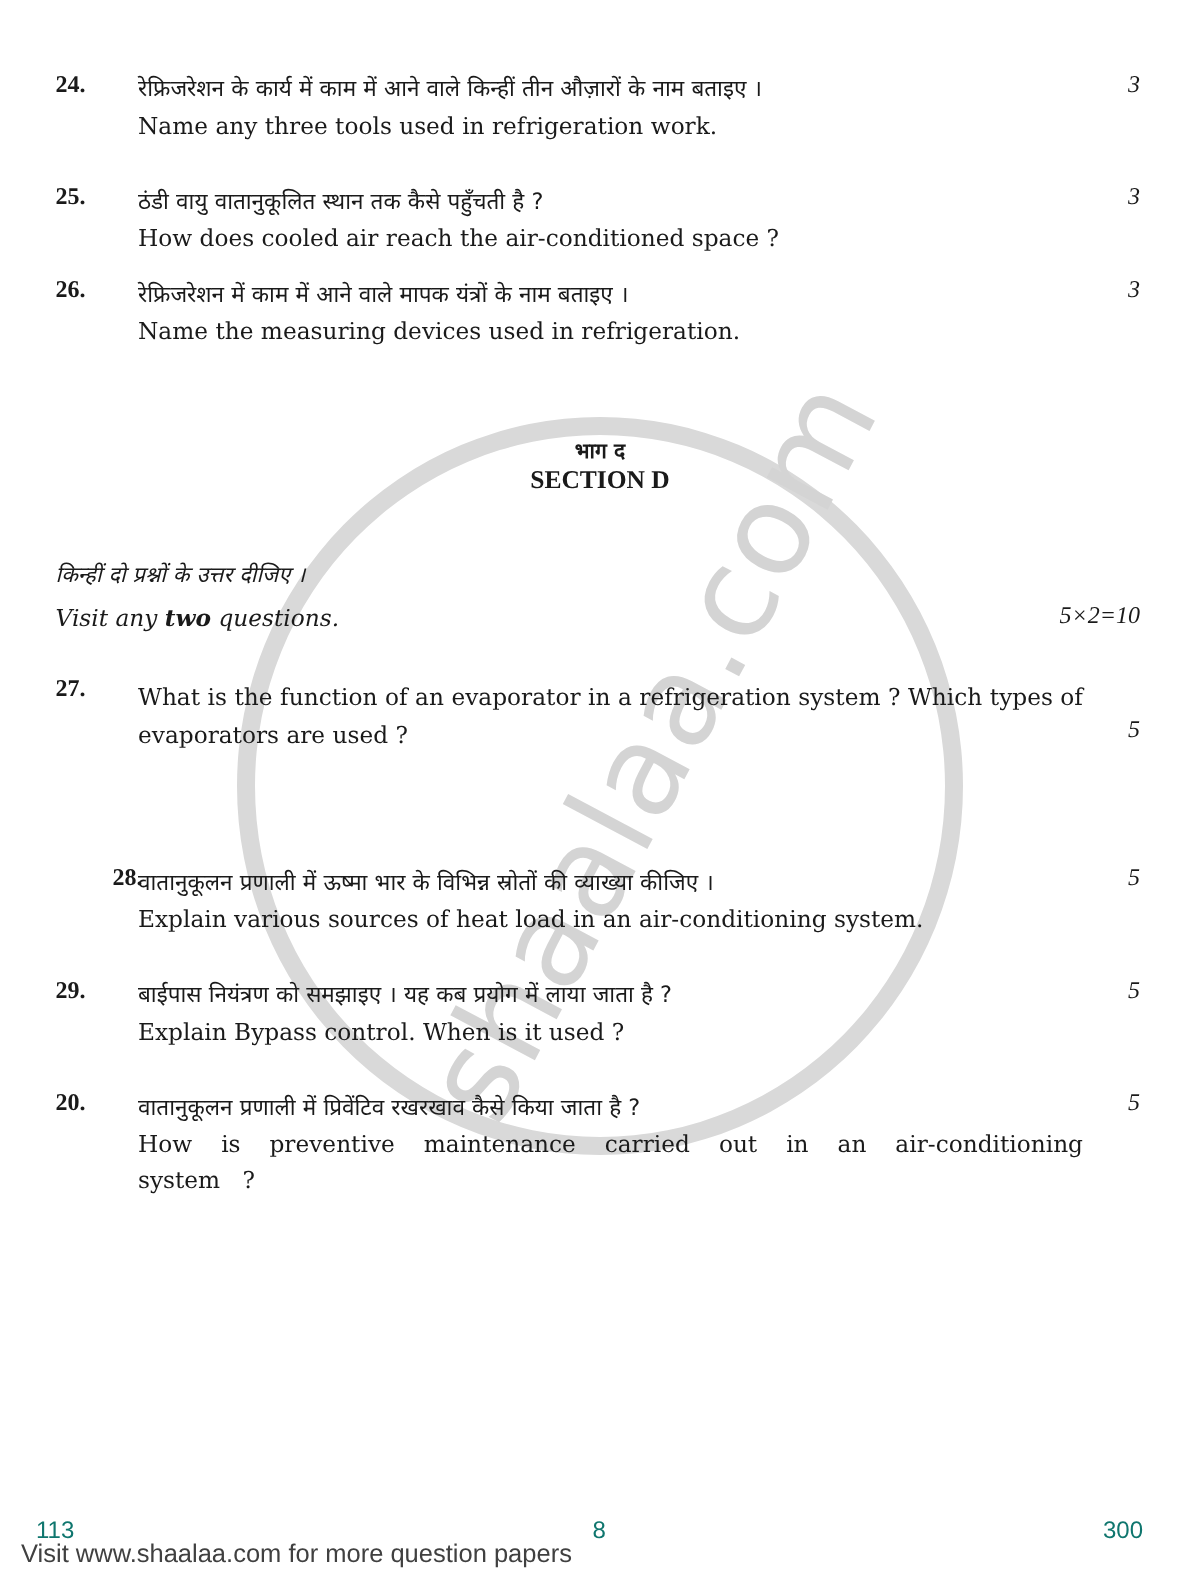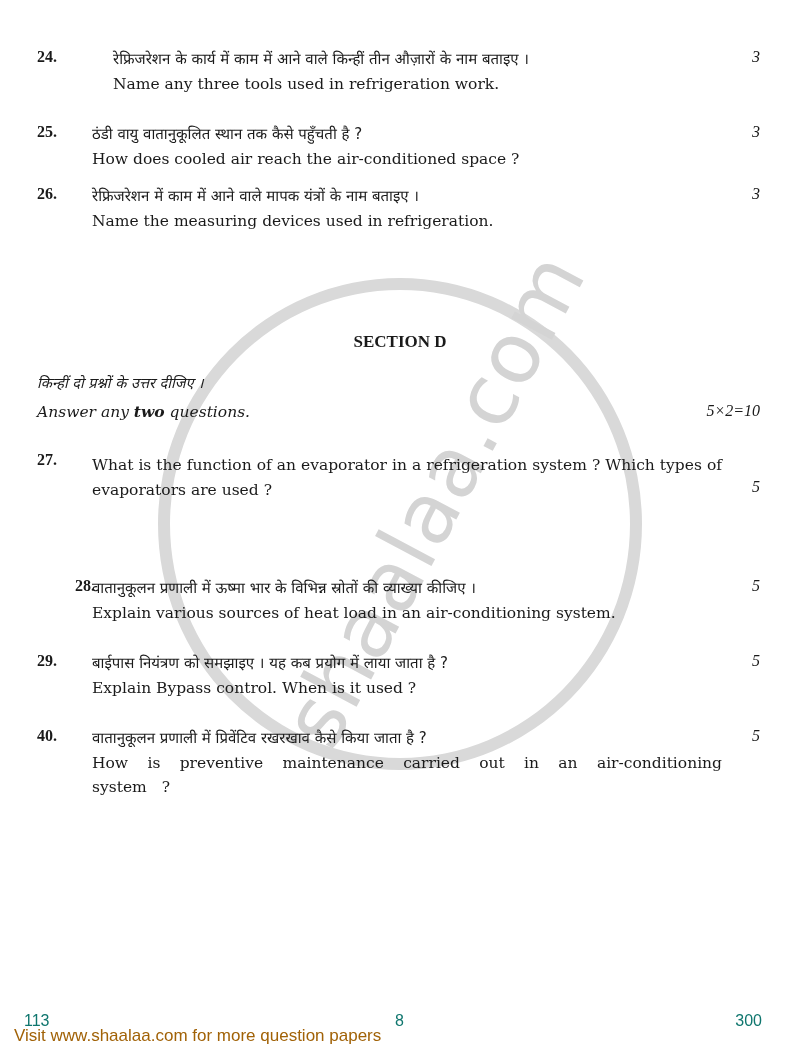--- a/index.html
+++ b/index.html
@@ -83,7 +83,7 @@
 
   <div class="q" style="top:46px; height:60px;">
     <span class="q-num" style="top:2px;">24.</span>
-    <div class="q-body" style="top:0;margin-left:21px;">
+    <div class="q-body" style="top:0;">
       <div class="q-hi">रेफ्रिजरेशन के कार्य में काम में आने वाले किन्हीं तीन औज़ारों के नाम बताइए ।</div>
       <div class="q-en">Name any three tools used in refrigeration work.</div>
     </div>

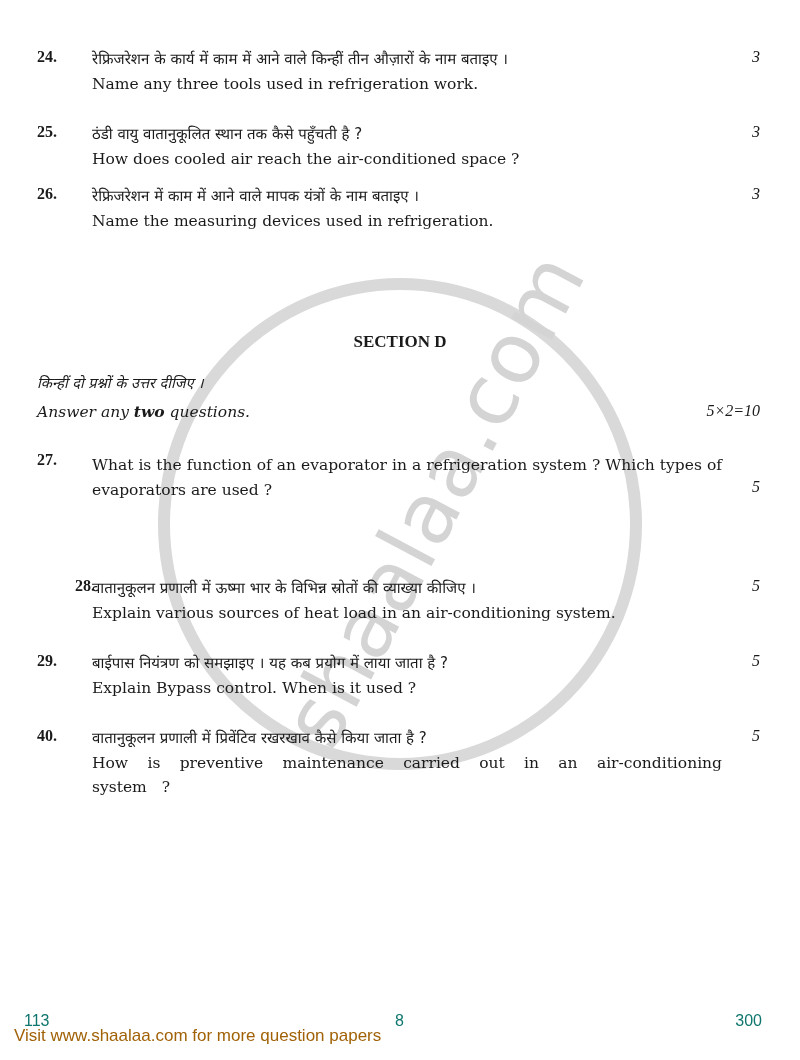--- a/index.html
+++ b/index.html
@@ -108,6 +108,7 @@
     <span class="q-marks" style="top:2px;">3</span>
   </div>
 
+  <div class="section-head section-hi">भाग द</div>
   <div class="section-head section-en">SECTION D</div>
 
   <div class="instr-hi">किन्हीं दो प्रश्नों के उत्तर दीजिए ।</div>

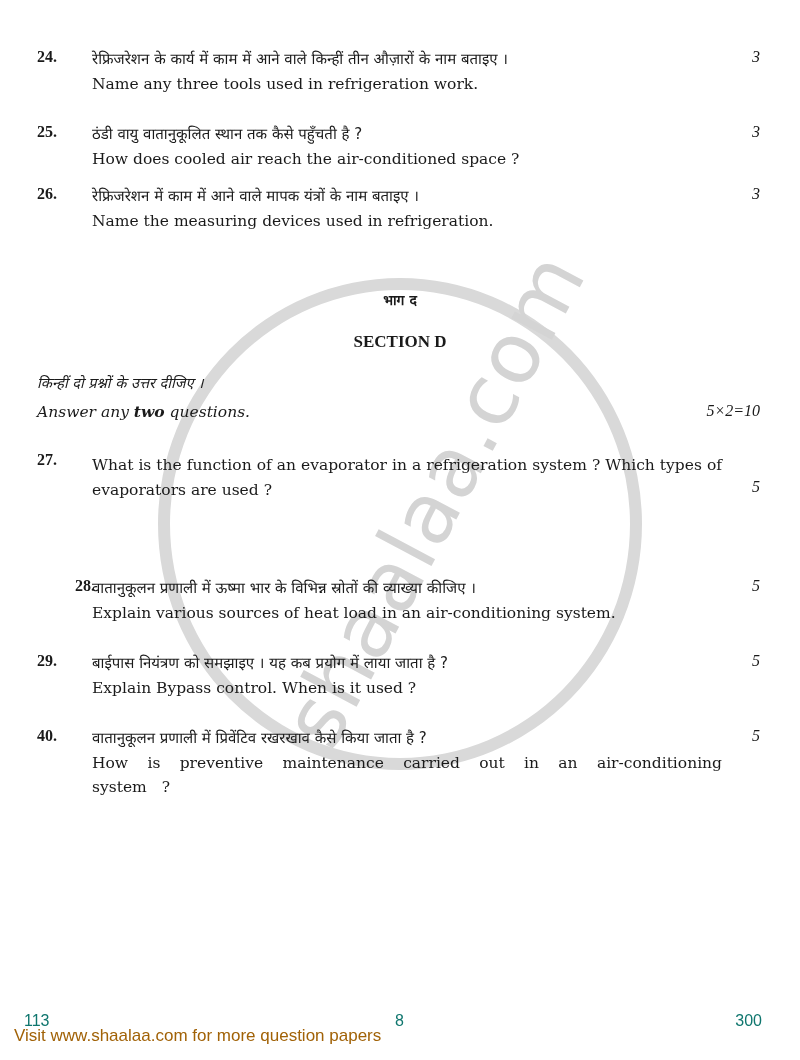--- a/index.html
+++ b/index.html
@@ -46,7 +46,7 @@
 
     .section-head { position: absolute; left: 0; width: 800px; text-align: center; z-index: 1; }
     .section-hi { top: 290px; font-family: "DejaVu Sans", sans-serif; font-size: 14px; font-weight: bold; }
-    .section-en { top: 332px; font-family: "Liberation Serif", serif; font-size: 17px; font-weight: bold; }
+    .section-en { top: 310px; font-family: "Liberation Serif", serif; font-size: 17px; font-weight: bold; }
 
     .instr-hi {
       position: absolute; left: 37px; top: 372px; z-index: 1;

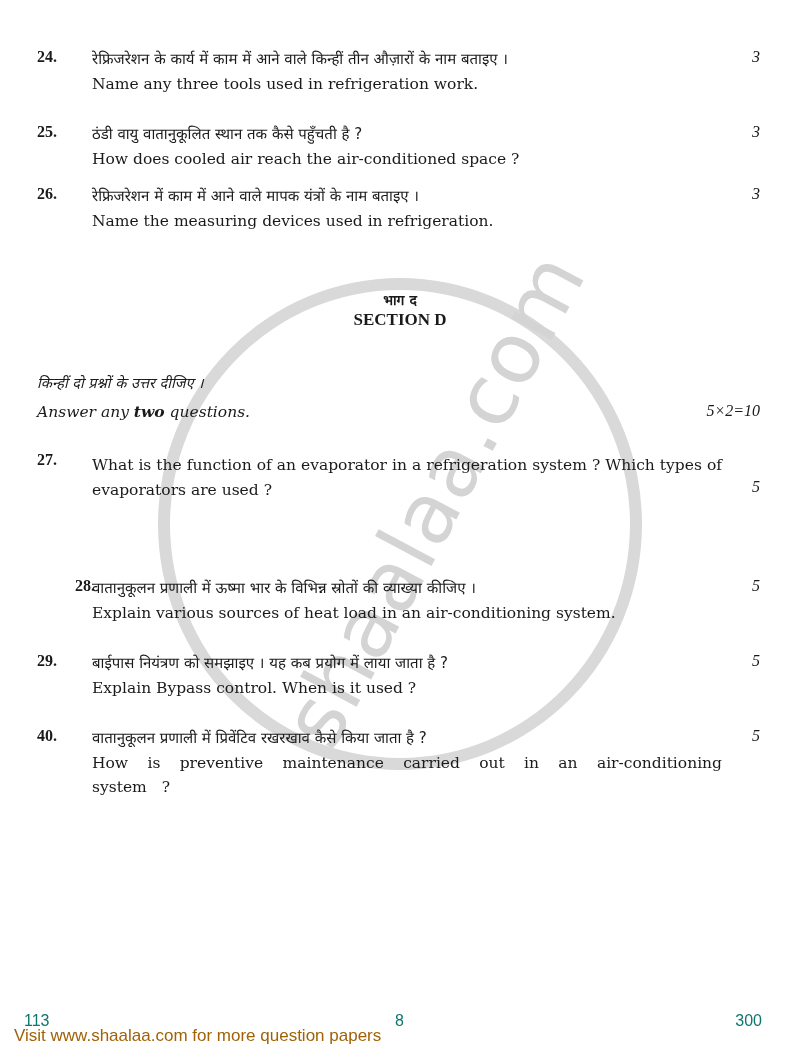--- a/index.html
+++ b/index.html
@@ -113,7 +113,7 @@
 
   <div class="instr-hi">किन्हीं दो प्रश्नों के उत्तर दीजिए ।</div>
   <div class="instr-en">
-    <span>Answer any </span><b>two</b><span> questions.</span>
+    <span>Visit any </span><b>two</b><span> questions.</span>
   </div>
   <div class="instr-marks">5×2=10</div>
 

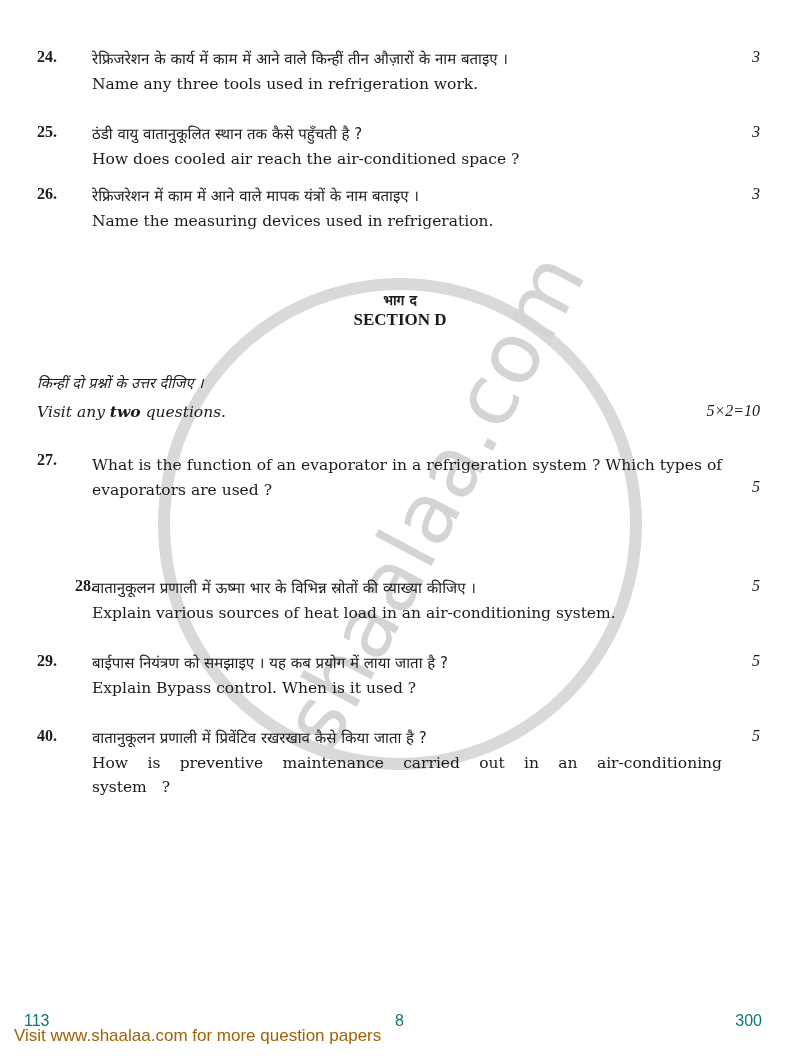--- a/index.html
+++ b/index.html
@@ -144,7 +144,7 @@
   </div>
 
   <div class="q" style="top:725px; height:80px;">
-    <span class="q-num" style="top:2px;">40.</span>
+    <span class="q-num" style="top:2px;">20.</span>
     <div class="q-body" style="top:0;">
       <div class="q-hi">वातानुकूलन प्रणाली में प्रिवेंटिव रखरखाव कैसे किया जाता है ?</div>
       <div class="q-en" style="word-spacing:10px;">How is preventive maintenance carried out in an air-conditioning system ?</div>

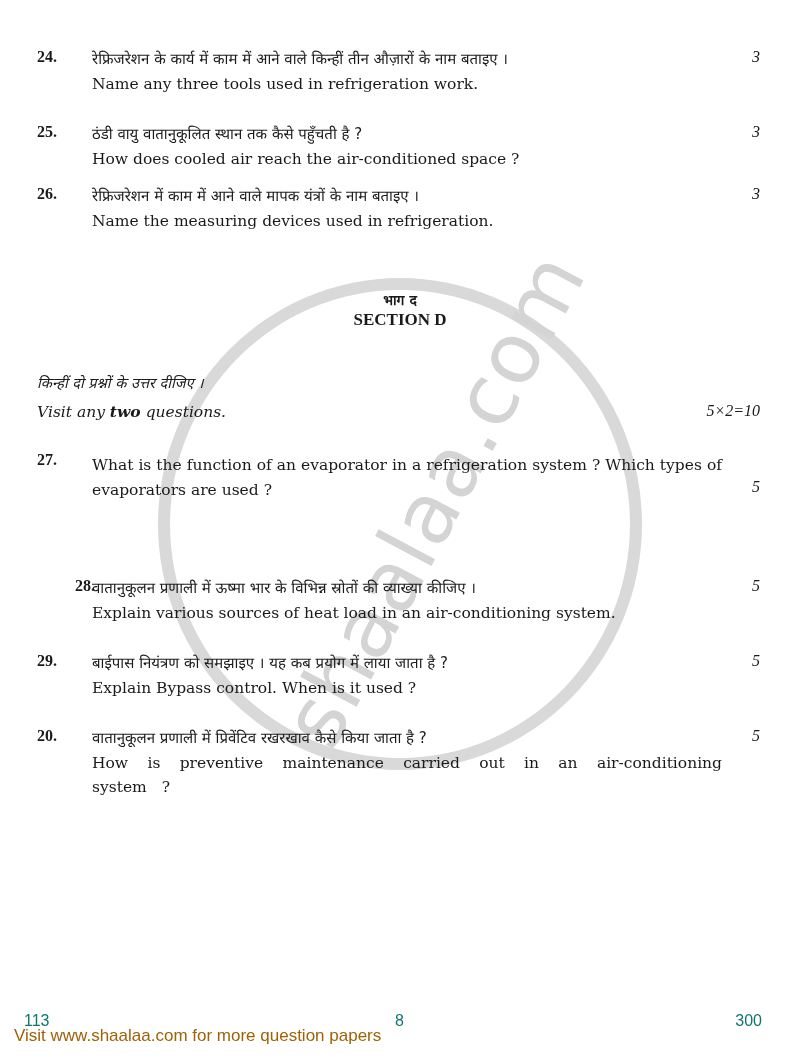--- a/index.html
+++ b/index.html
@@ -70,7 +70,7 @@
     .footer-total { right: 38px; }
     .footer-visit {
       position: absolute; left: 14px; top: 1026px; font-family: "Liberation Sans", "DejaVu Sans", sans-serif;
-      font-size: 17px; color: #a16207; z-index: 2;
+      font-size: 17px; color: #404040; z-index: 2;
     }
   </style>
 </head>

